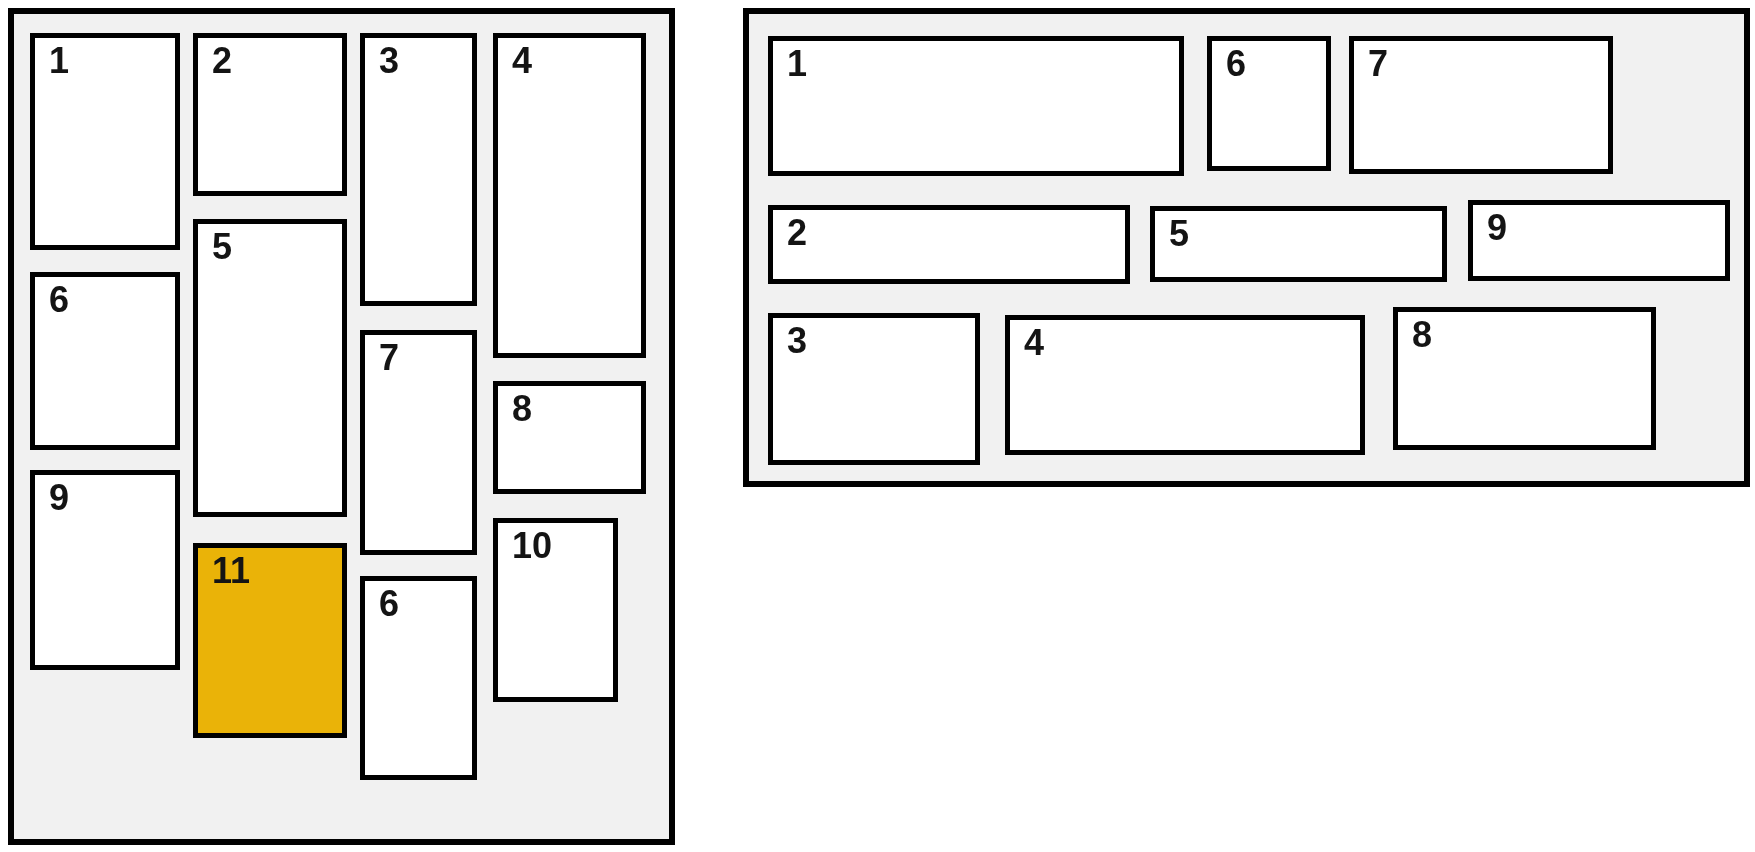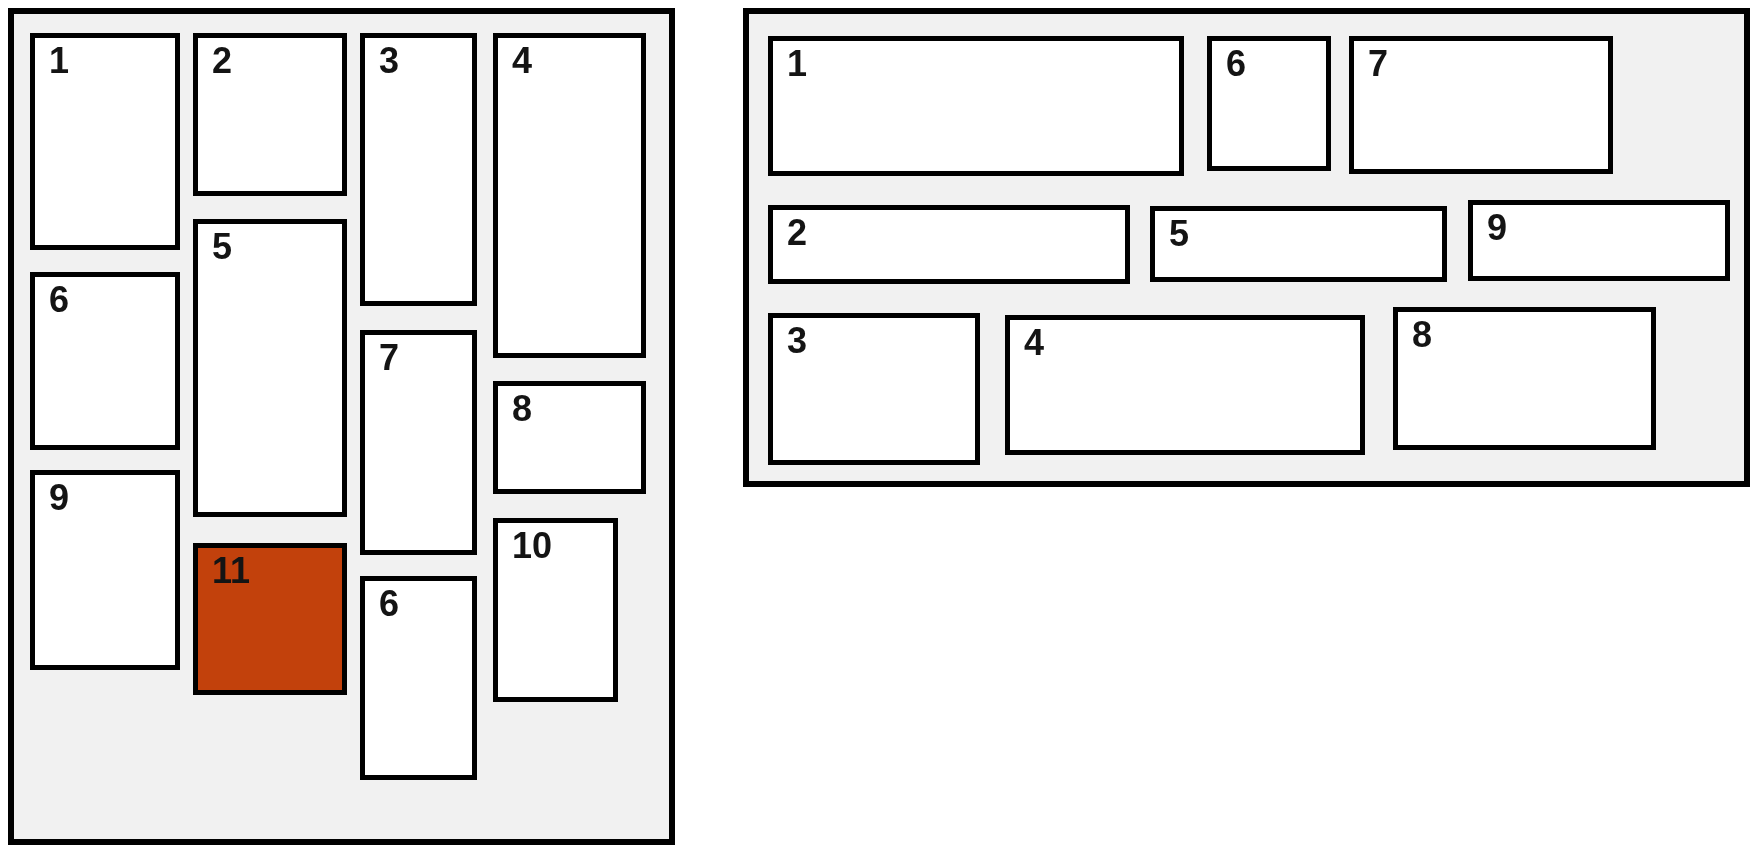--- a/index.html
+++ b/index.html
@@ -49,7 +49,7 @@
     <div class="box" style="left: 479px; top: 367px; width: 153px; height: 113px; background: rgb(255, 255, 255); border-color: rgb(0, 0, 0);"><span style="color: rgb(20, 20, 20);">8</span></div>
     <div class="box" style="left: 16px; top: 456px; width: 150px; height: 200px; background: rgb(255, 255, 255); border-color: rgb(0, 0, 0);"><span style="color: rgb(20, 20, 20);">9</span></div>
     <div class="box" style="left: 479px; top: 504px; width: 125px; height: 184px; background: rgb(255, 255, 255); border-color: rgb(0, 0, 0);"><span style="color: rgb(20, 20, 20);">10</span></div>
-    <div class="box" style="left: 179px; top: 529px; width: 154px; height: 152px; background: #c2410c; border-color: rgb(0, 0, 0);"><span style="color: rgb(20, 20, 20);">11</span></div>
+    <div class="box" style="left: 179px; top: 529px; width: 154px; height: 195px; background: #eab308; border-color: rgb(0, 0, 0);"><span style="color: rgb(20, 20, 20);">11</span></div>
     <div class="box" style="left: 346px; top: 562px; width: 117px; height: 204px; background: rgb(255, 255, 255); border-color: rgb(0, 0, 0);"><span style="color: rgb(20, 20, 20);">6</span></div>
   </div>
 

